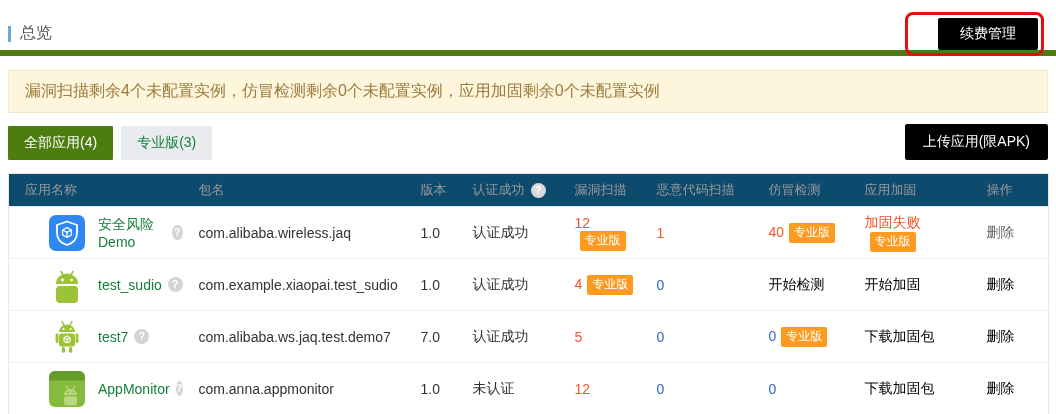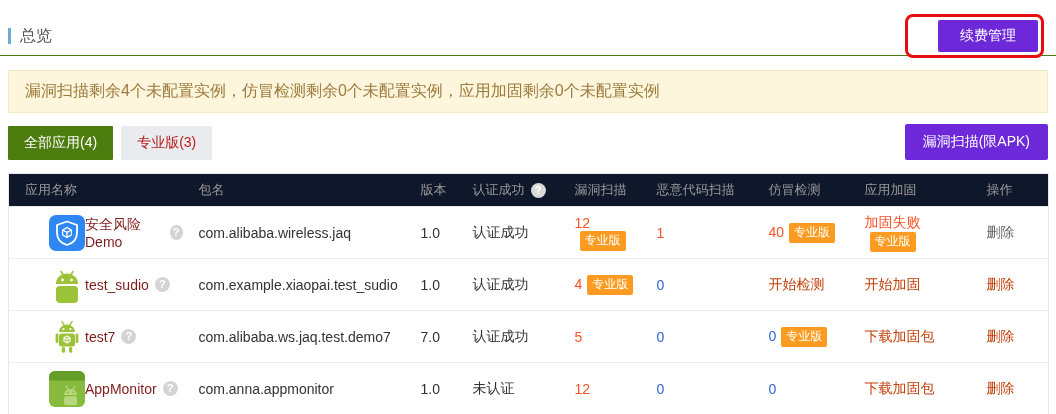--- a/index.html
+++ b/index.html
@@ -8,7 +8,7 @@
 
   
   .topbar { height:56px; display:flex; align-items:center; justify-content:space-between;
-            padding:17px 12px 0 8px; border-bottom:1px solid #4d7c0f; }
+            padding:17px 12px 0 8px; border-bottom:6px solid #4d7c0f; }
   .page-title { display:flex; align-items:center; font-size:16px; color:#555; }
   .title-accent { width:3px; height:16px; background:#6aa9d8; margin-right:9px; }
   .annotation { border:3px solid #e50d0d; border-radius:8px; padding:3px; }

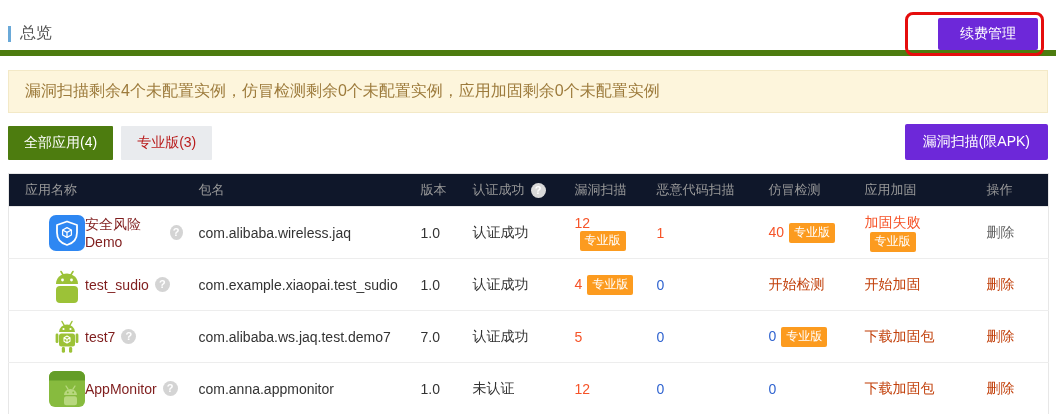--- a/index.html
+++ b/index.html
@@ -12,7 +12,7 @@
   .page-title { display:flex; align-items:center; font-size:16px; color:#555; }
   .title-accent { width:3px; height:16px; background:#6aa9d8; margin-right:9px; }
   .annotation { border:3px solid #e50d0d; border-radius:8px; padding:3px; }
-  .btn-cyan { display:inline-block; background:#6d28d9; color:#fff; font-size:14px;
+  .btn-cyan { display:inline-block; background:#000000; color:#fff; font-size:14px;
               border:none; border-radius:2px; cursor:pointer;
               font-family:"Liberation Sans","DejaVu Sans",sans-serif;margin-left:27px; }
   .renew-btn { padding:7px 22px; }

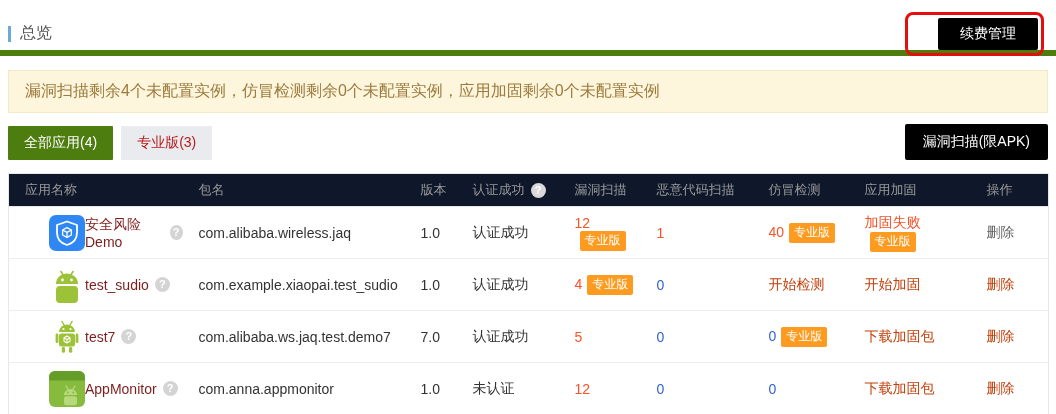--- a/index.html
+++ b/index.html
@@ -27,7 +27,7 @@
   .tabs { display:flex; gap:8px; }
   .tab { font-size:14px; padding:8px 16px; cursor:pointer; border-radius:1px; }
   .tab.active { background:#4d7c0f; color:#fff; }
-  .tab.inactive { background:#e9ebee; color:#b91c1c;text-align:right; }
+  .tab.inactive { background:#e9ebee; color:#15803d;text-align:right; }
 
   
   table { width:1040px; margin:13px 8px 0 8px; border-collapse:collapse; table-layout:fixed;

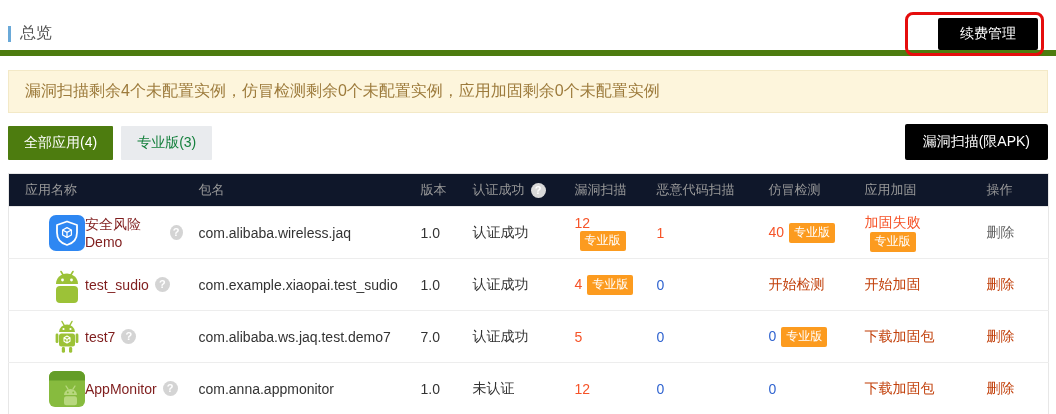--- a/index.html
+++ b/index.html
@@ -82,7 +82,7 @@
     <div class="tab active">全部应用(4)</div>
     <div class="tab inactive">专业版(3)</div>
   </div>
-  <button class="btn-cyan upload-btn">漏洞扫描(限APK)</button>
+  <button class="btn-cyan upload-btn">上传应用(限APK)</button>
 </div>
 
 <table>

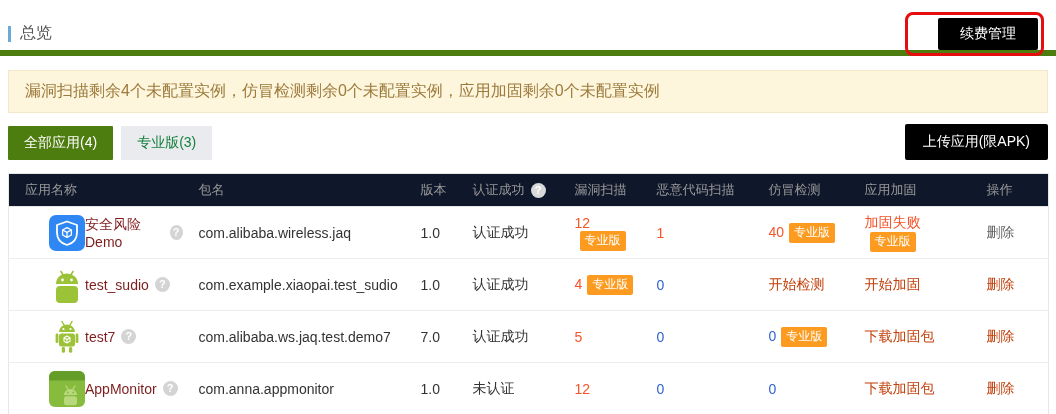--- a/index.html
+++ b/index.html
@@ -32,7 +32,7 @@
   
   table { width:1040px; margin:13px 8px 0 8px; border-collapse:collapse; table-layout:fixed;
           border:1px solid #e7e7e7; }
-  th { background:#0f172a; color:#999; font-weight:normal; font-size:13px; text-align:left;
+  th { background:#0c4a6e; color:#999; font-weight:normal; font-size:13px; text-align:left;
        height:33px; padding:0 8px; border-bottom:1px solid #e7e7e7; }
   td { height:52px; padding:0 8px; font-size:14px; border-bottom:1px solid #ededed; background:#fff; }
   tr:last-child td { border-bottom:none; }

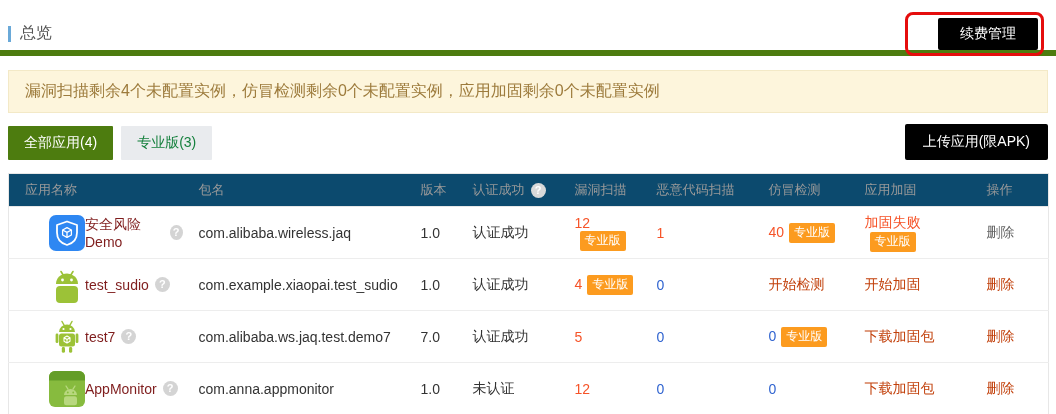--- a/index.html
+++ b/index.html
@@ -44,7 +44,7 @@
   .app-wrap { display:flex; align-items:center; }
   .app-icon { width:36px; height:36px; flex:0 0 36px; margin-left:24px; }
   .app-icon svg { display:block; }
-  .app-name { color:#7f1d1d; }
+  .app-name { margin-left:13px; color:#15803d; }
 
   .help-icon { display:inline-block; width:15px; height:15px; border-radius:50%;
                background:#d4d4d4; color:#fff; font-size:11px; font-weight:bold;

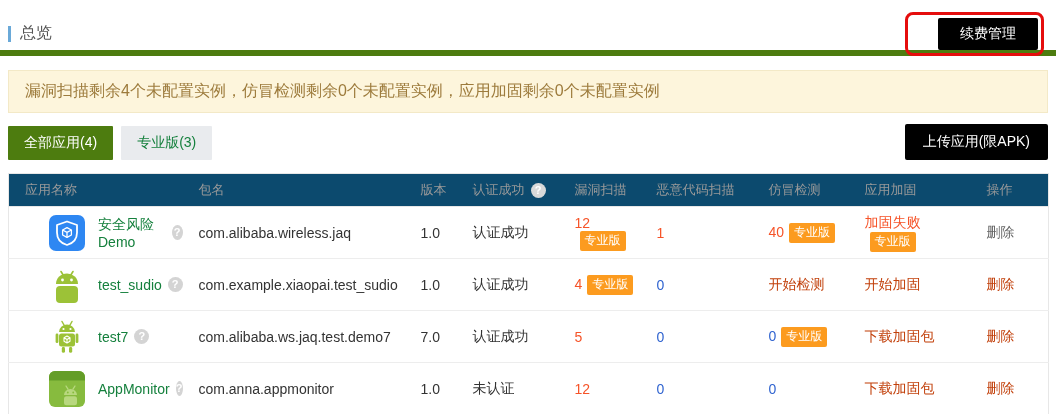--- a/index.html
+++ b/index.html
@@ -55,7 +55,7 @@
   .num-red { color:#f65328; }
   .num-blue { color:#3064d0; cursor:pointer; }
   .text-red { color:#f65328; }
-  .link { color:#c2410c; cursor:pointer; text-decoration:none; }
+  .link { color:#000000; cursor:pointer; text-decoration:none; }
   .op-disabled { color:#666; cursor:default; }
   .badge { display:inline-block; background:#fc9b1f; color:#fff; font-size:12px;
            padding:1px 5px 2px 5px; border-radius:2px; margin-left:5px; vertical-align:1px; }

